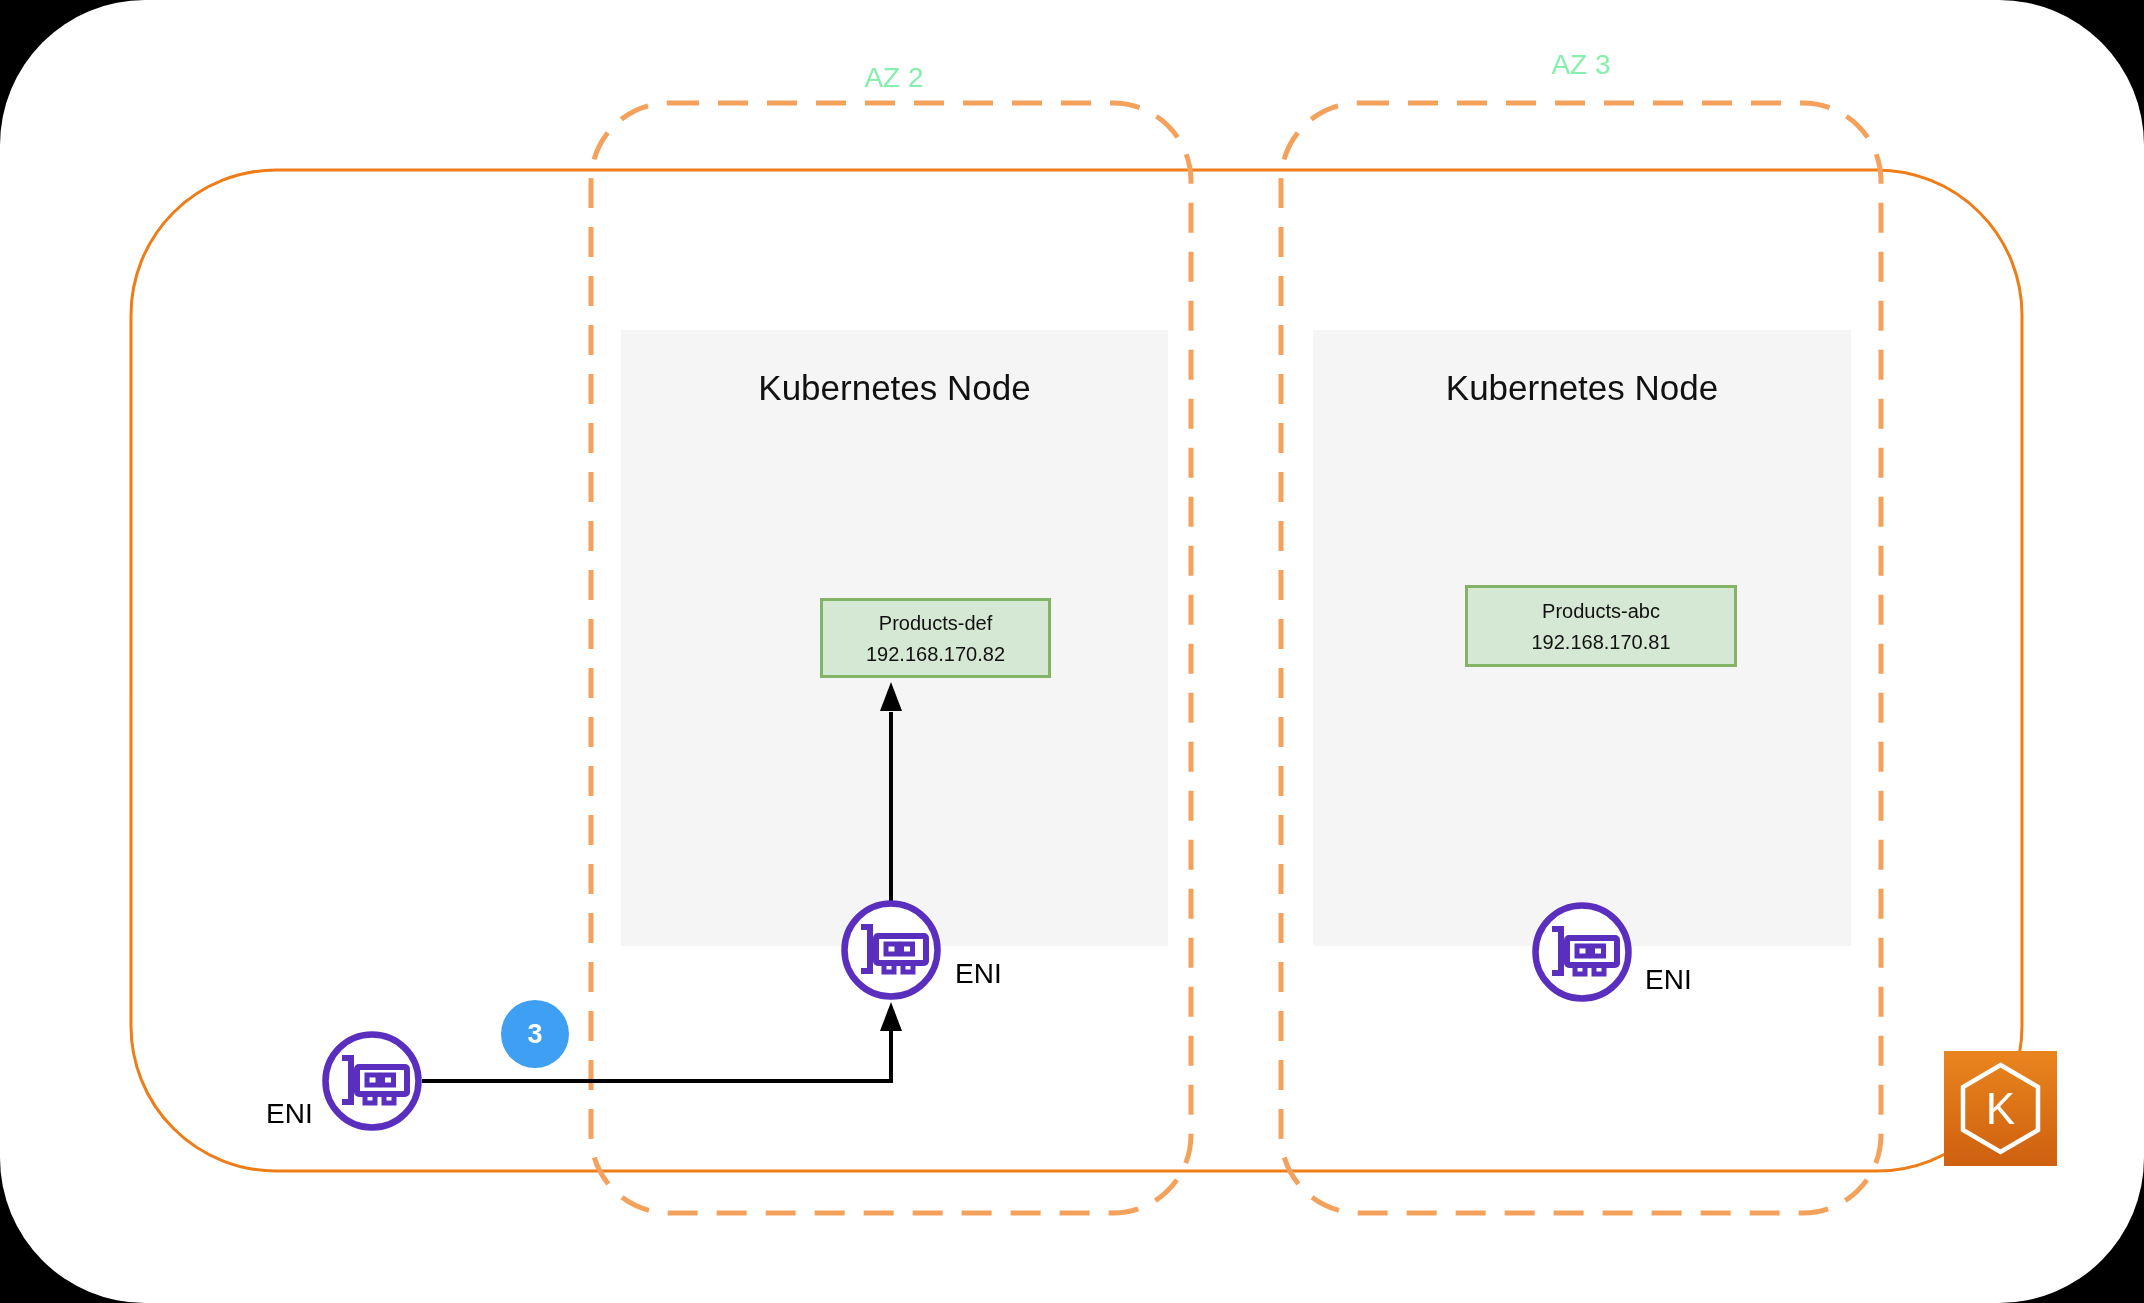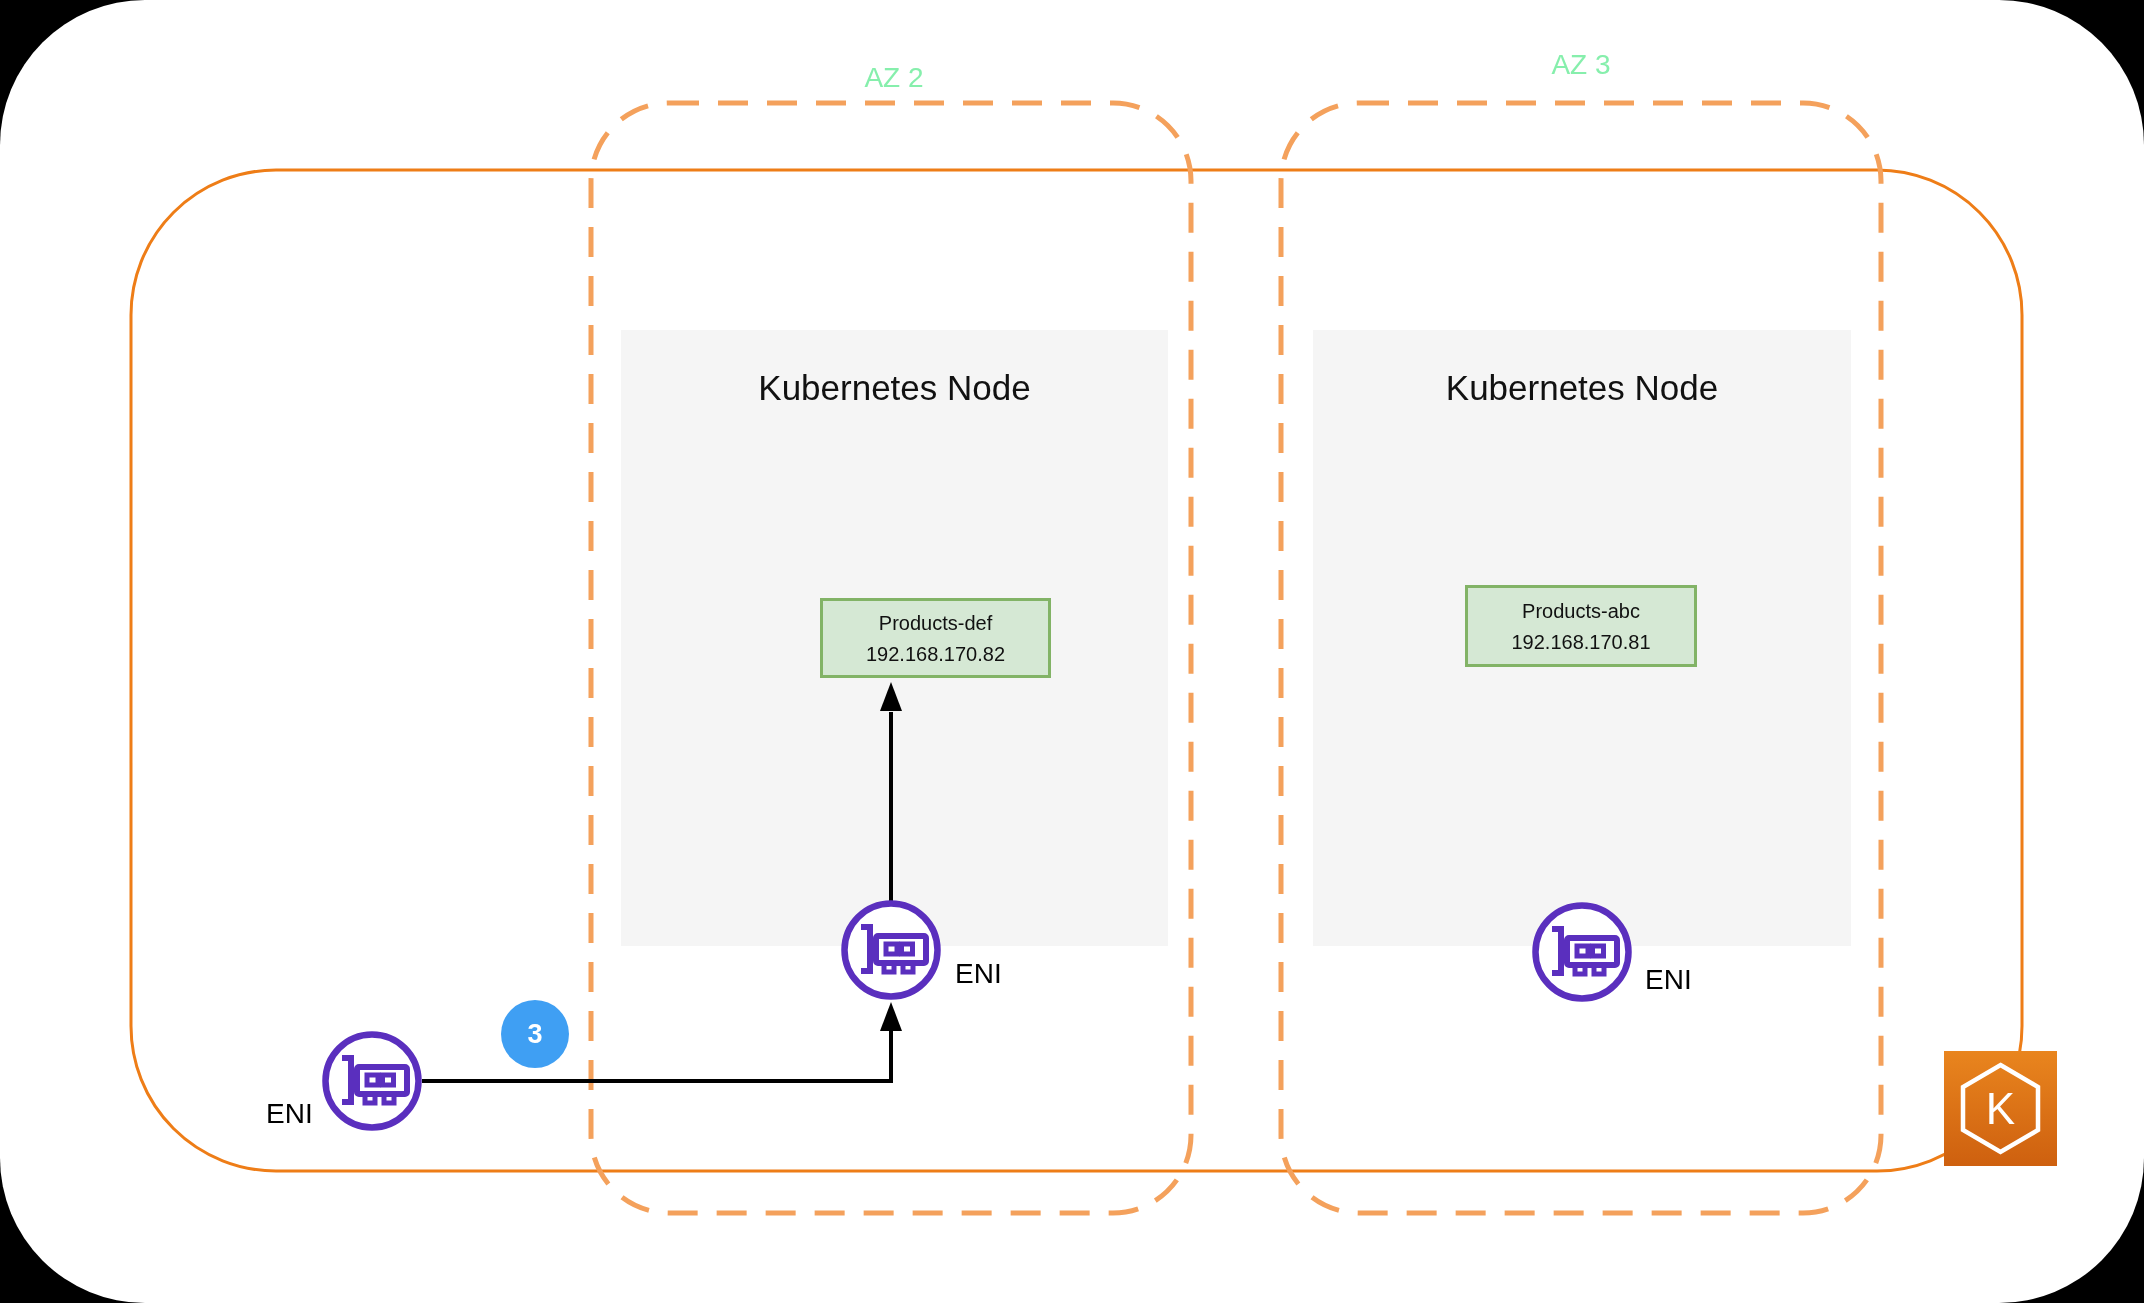--- a/index.html
+++ b/index.html
@@ -120,7 +120,7 @@
     <div>192.168.170.82</div>
   </div>
 
-  <div class="pod-box" style="left:1465px; top:585px; width:232px; height:82px;">
+  <div class="pod-box" style="left:1465px; top:585px; width:272px; height:82px;">
     <div>Products-abc</div>
     <div>192.168.170.81</div>
   </div>

